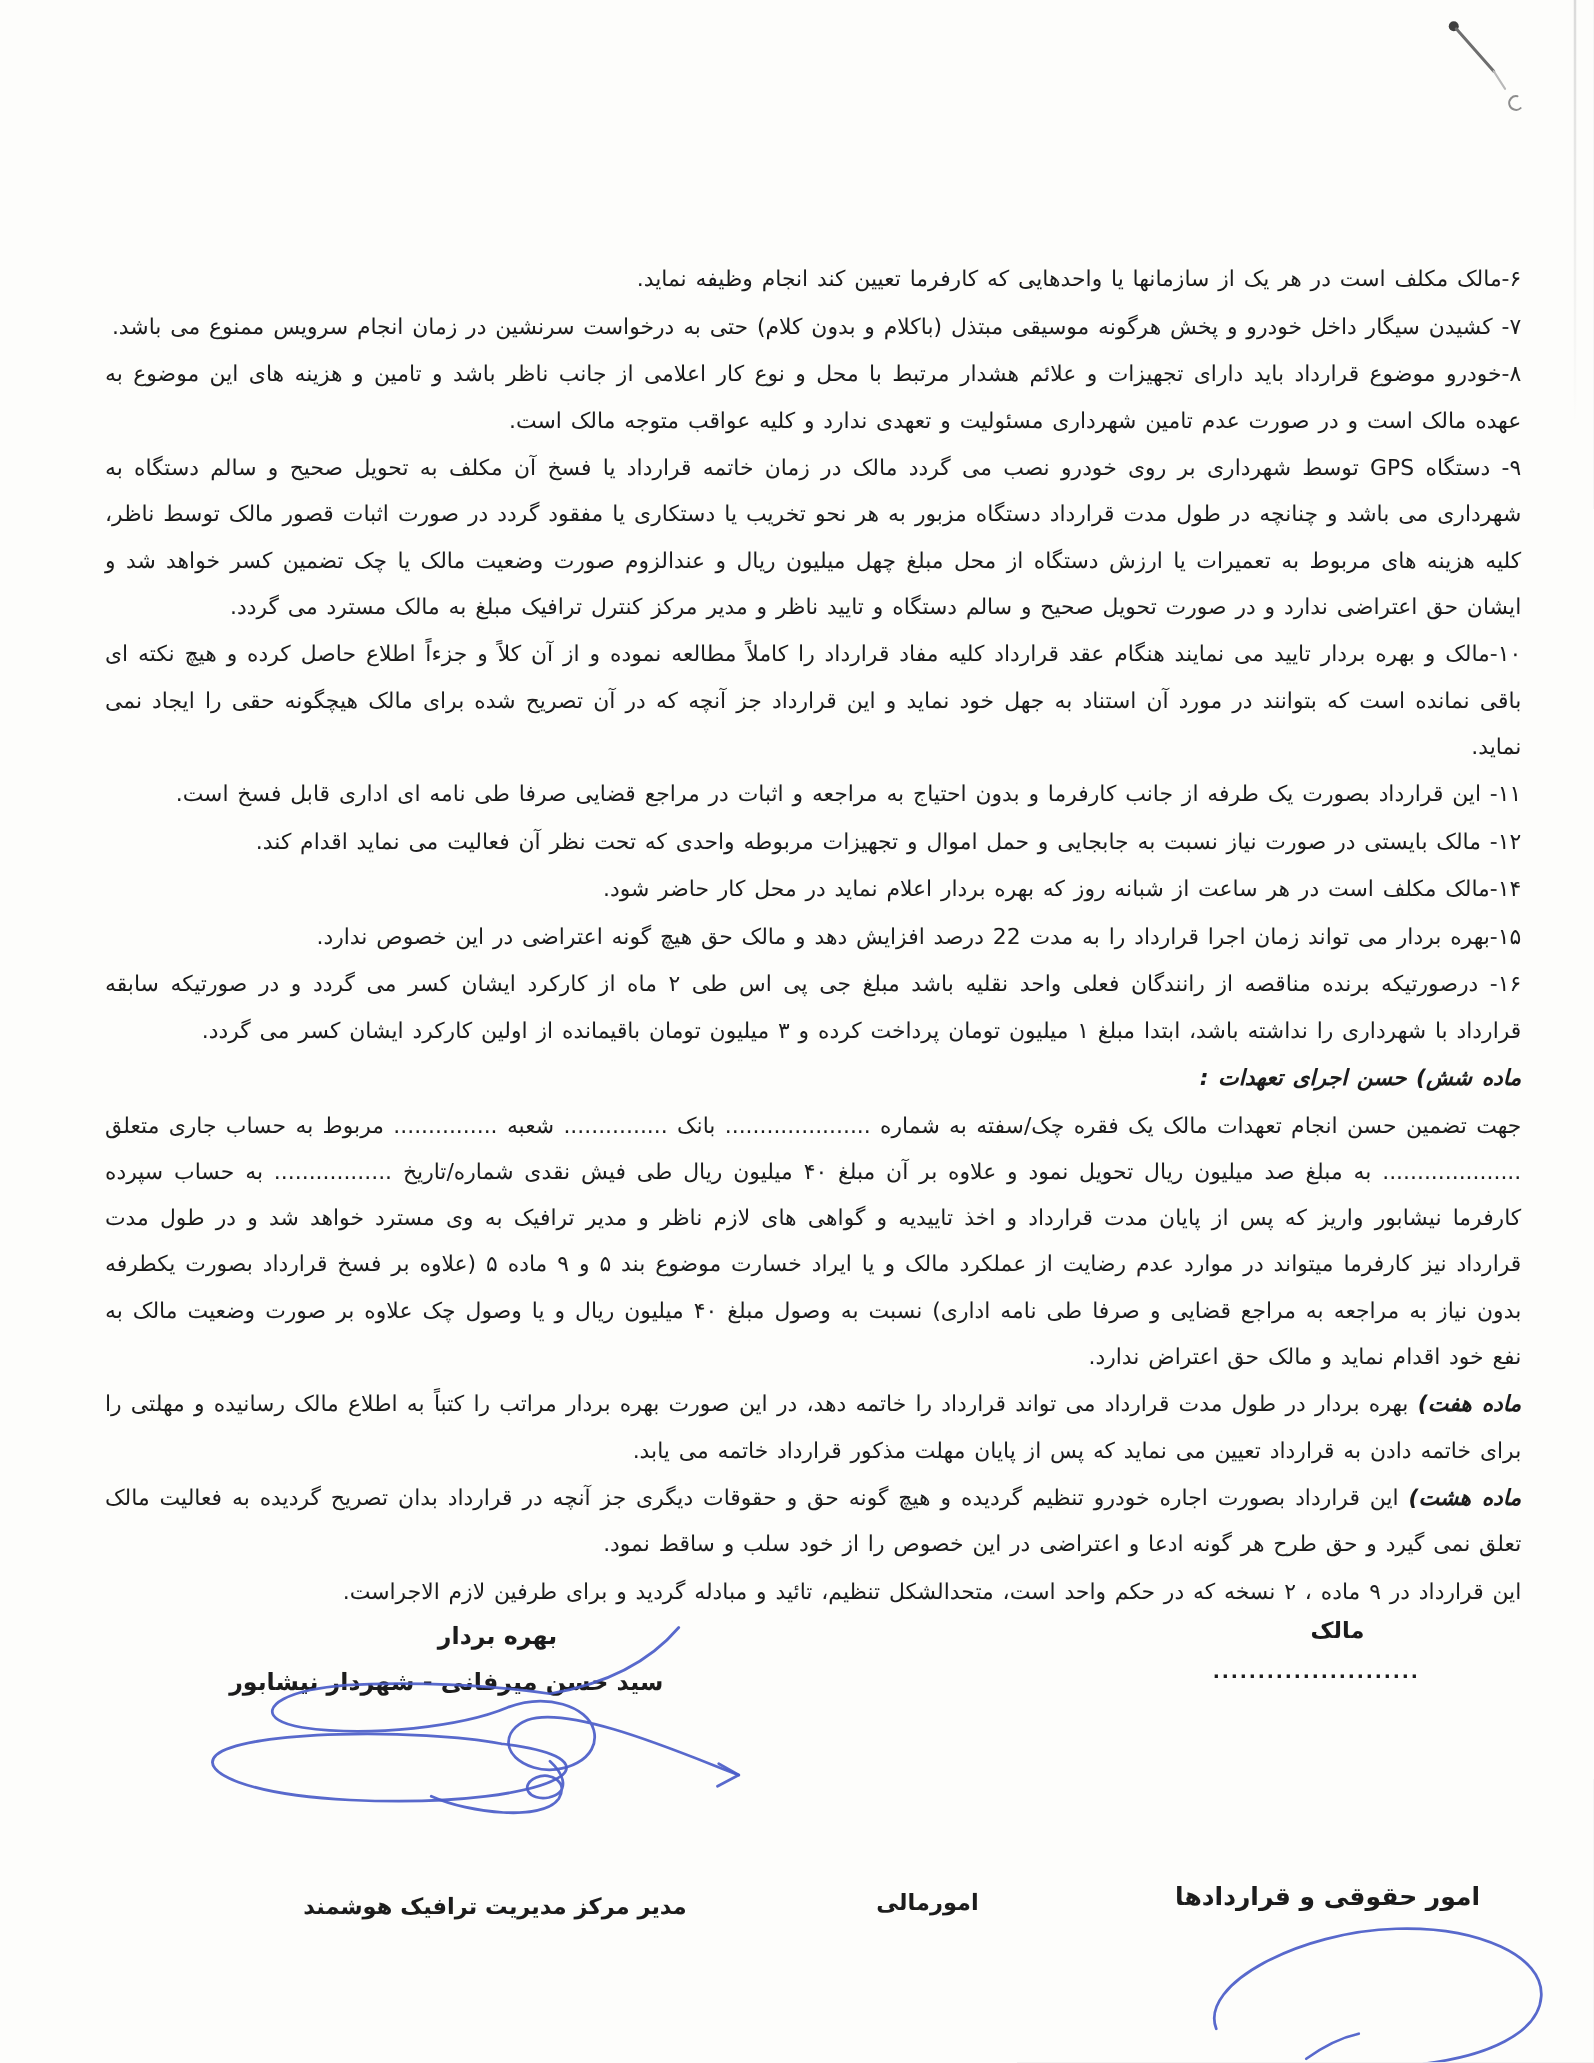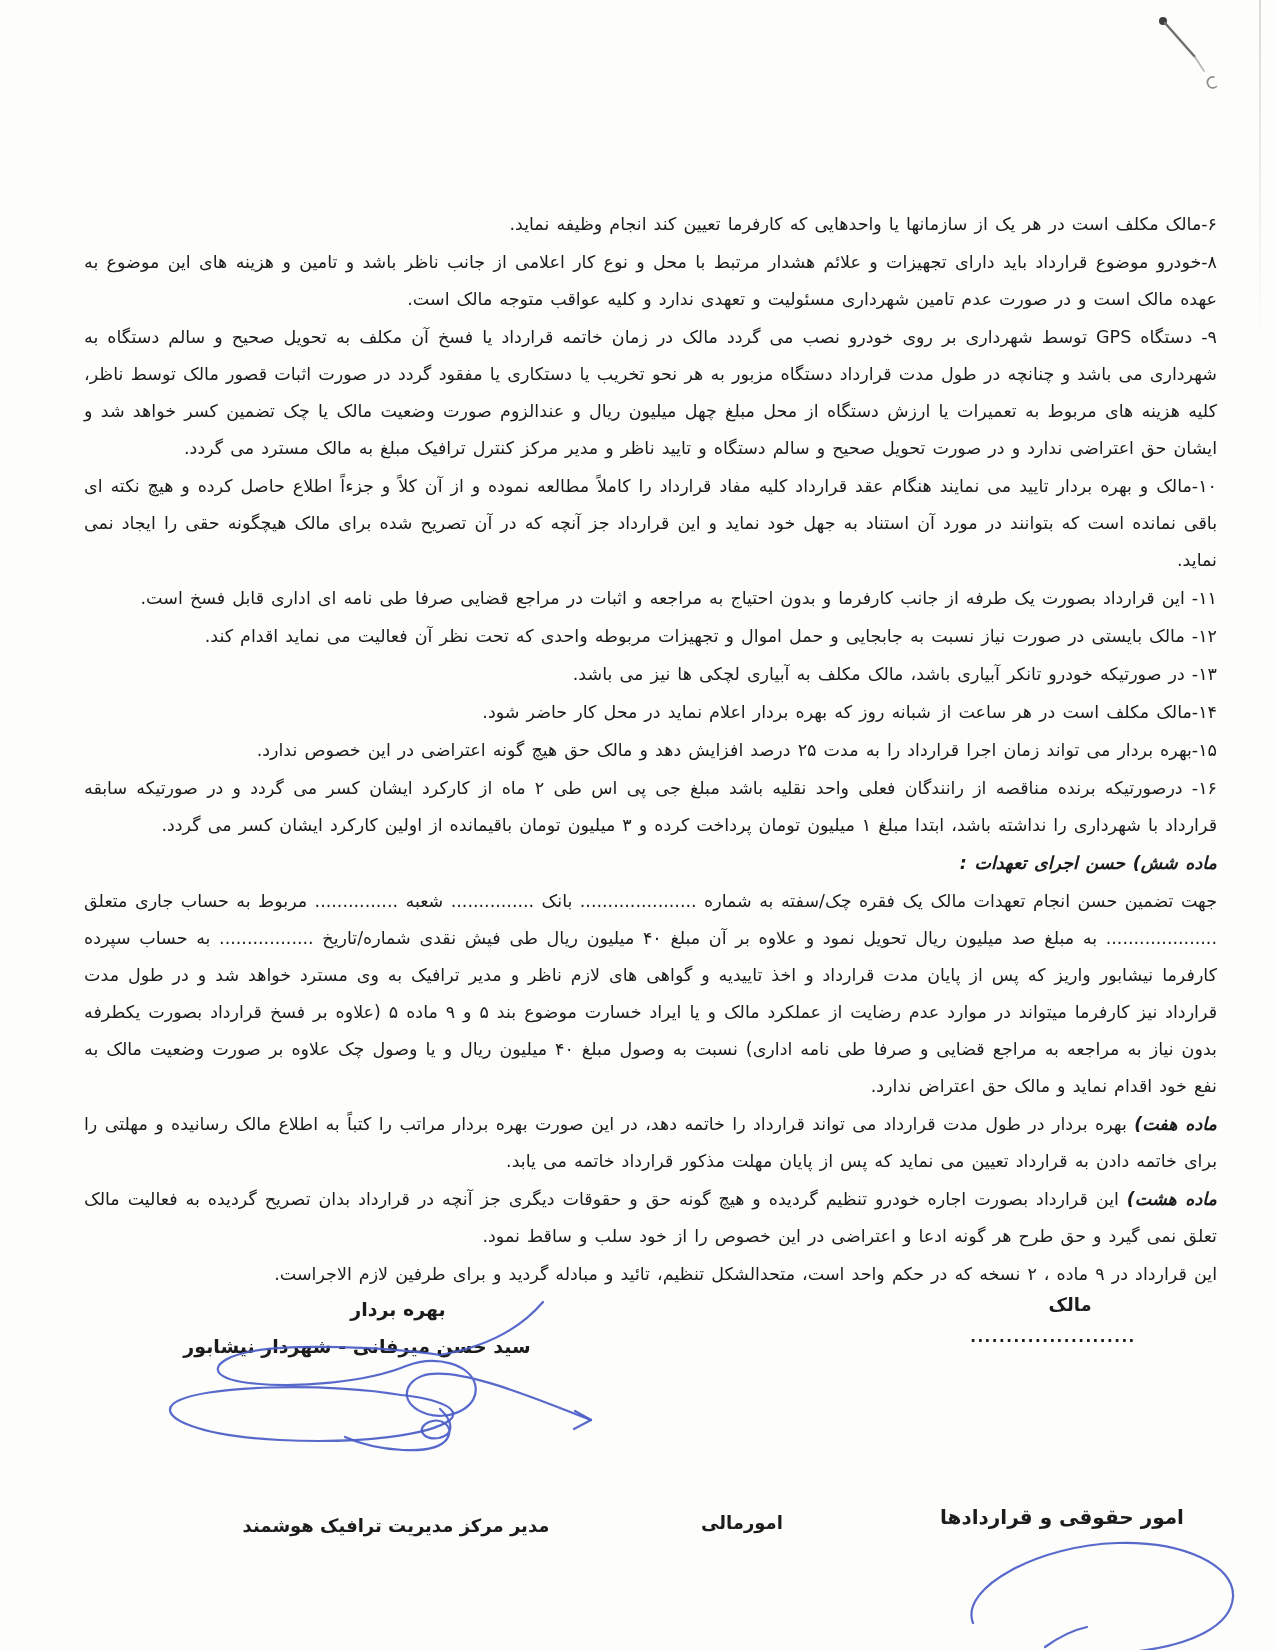--- a/index.html
+++ b/index.html
@@ -67,6 +67,7 @@
 
   <div class="body-text">
     <p>۶-مالک مکلف است در هر یک از سازمانها یا واحدهایی که کارفرما تعیین کند انجام وظیفه نماید.</p>
+    <p>۷- کشیدن سیگار داخل خودرو و پخش هرگونه موسیقی مبتذل (باکلام و بدون کلام) حتی به درخواست سرنشین در زمان انجام سرویس ممنوع می باشد.</p>
     <p>۸-خودرو موضوع قرارداد باید دارای تجهیزات و علائم هشدار مرتبط با محل و نوع کار اعلامی از جانب ناظر باشد و تامین و هزینه های این موضوع به عهده مالک است و در صورت عدم تامین شهرداری مسئولیت و تعهدی ندارد و کلیه عواقب متوجه مالک است.</p>
     <p>۹- دستگاه GPS توسط شهرداری بر روی خودرو نصب می گردد مالک در زمان خاتمه قرارداد یا فسخ آن مکلف به تحویل صحیح و سالم دستگاه به شهرداری می باشد و چنانچه در طول مدت قرارداد دستگاه مزبور به هر نحو تخریب یا دستکاری یا مفقود گردد در صورت اثبات قصور مالک توسط ناظر، کلیه هزینه های مربوط به تعمیرات یا ارزش دستگاه از محل مبلغ چهل میلیون ریال و عندالزوم صورت وضعیت مالک یا چک تضمین کسر خواهد شد و ایشان حق اعتراضی ندارد و در صورت تحویل صحیح و سالم دستگاه و تایید ناظر و مدیر مرکز کنترل ترافیک مبلغ به مالک مسترد می گردد.</p>
     <p>۱۰-مالک و بهره بردار تایید می نمایند هنگام عقد قرارداد کلیه مفاد قرارداد را کاملاً مطالعه نموده و از آن کلاً و جزءاً اطلاع حاصل کرده و هیچ نکته ای باقی نمانده است که بتوانند در مورد آن استناد به جهل خود نماید و این قرارداد جز آنچه که در آن تصریح شده برای مالک هیچگونه حقی را ایجاد نمی نماید.</p>

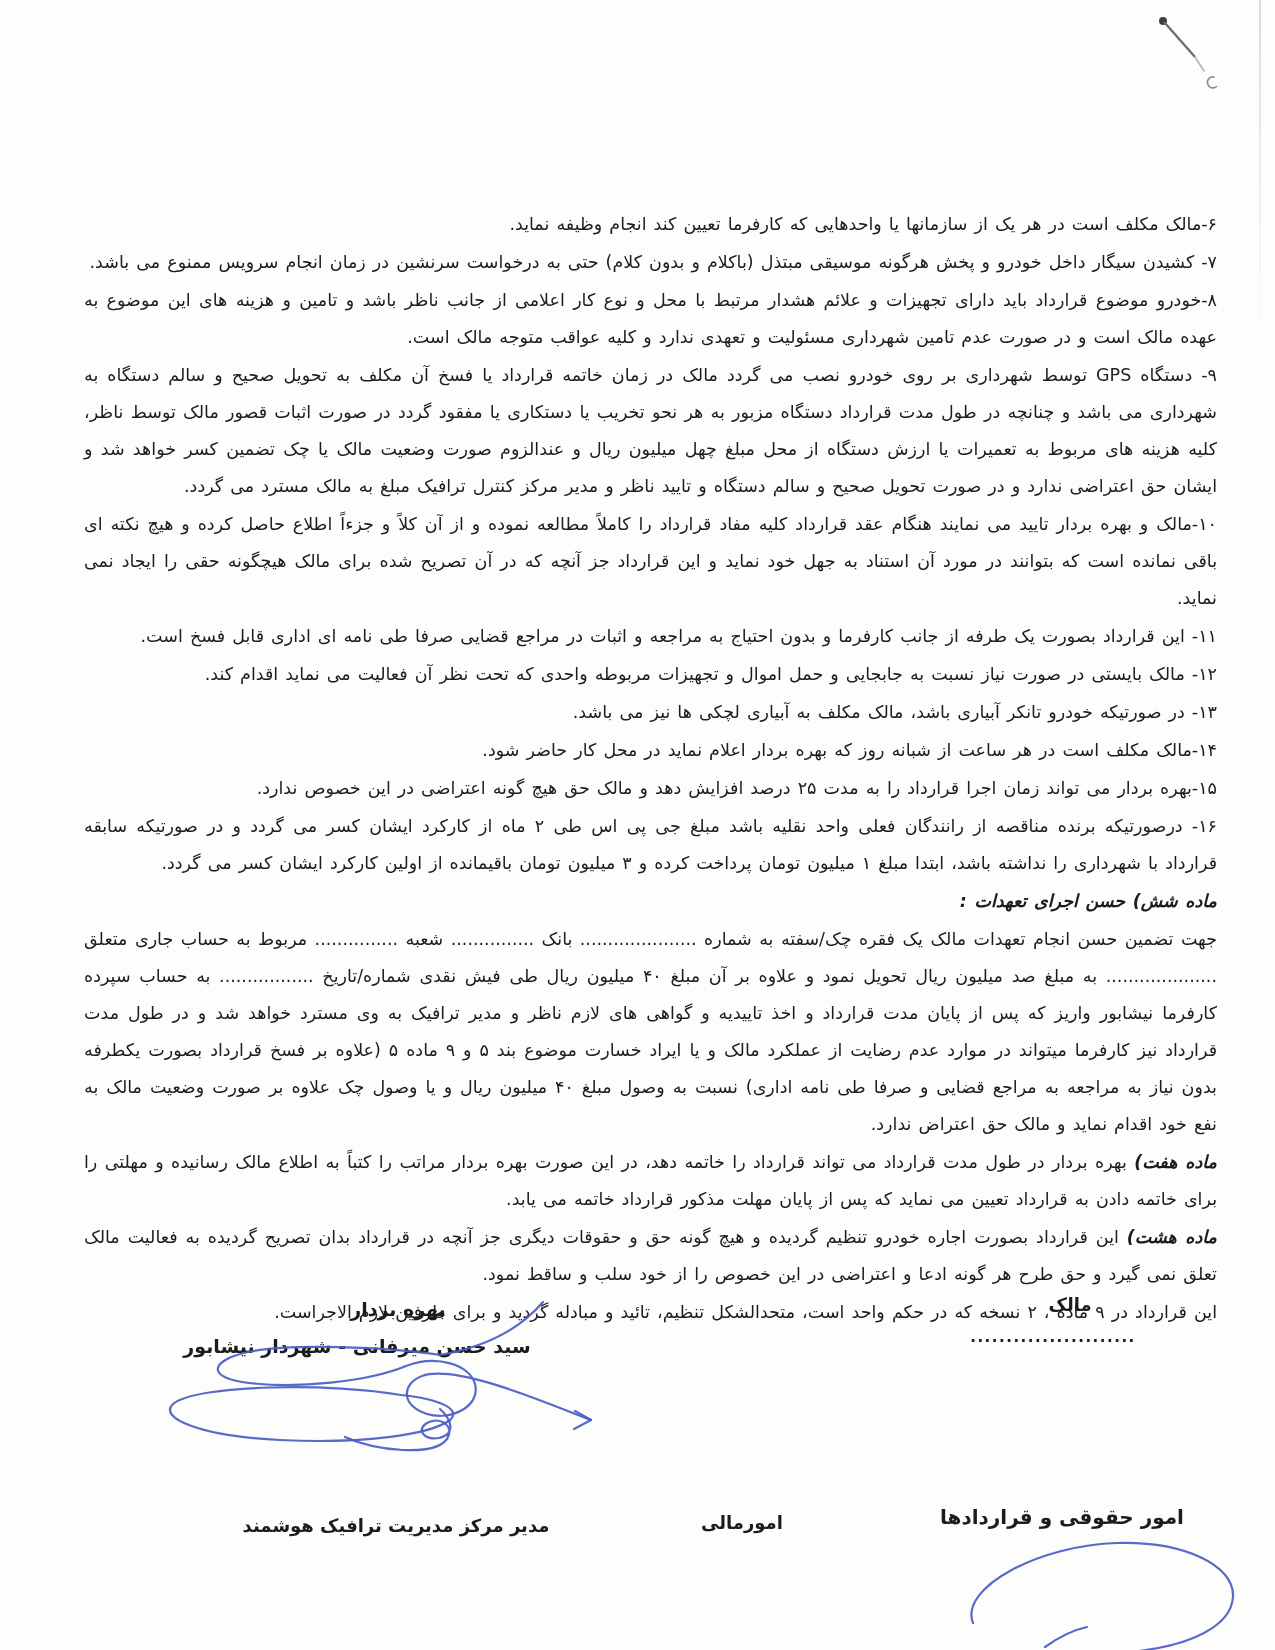--- a/index.html
+++ b/index.html
@@ -73,7 +73,6 @@
     <p>۱۰-مالک و بهره بردار تایید می نمایند هنگام عقد قرارداد کلیه مفاد قرارداد را کاملاً مطالعه نموده و از آن کلاً و جزءاً اطلاع حاصل کرده و هیچ نکته ای باقی نمانده است که بتوانند در مورد آن استناد به جهل خود نماید و این قرارداد جز آنچه که در آن تصریح شده برای مالک هیچگونه حقی را ایجاد نمی نماید.</p>
     <p>۱۱- این قرارداد بصورت یک طرفه از جانب کارفرما و بدون احتیاج به مراجعه و اثبات در مراجع قضایی صرفا طی نامه ای اداری قابل فسخ است.</p>
     <p>۱۲- مالک بایستی در صورت نیاز نسبت به جابجایی و حمل اموال و تجهیزات مربوطه واحدی که تحت نظر آن فعالیت می نماید اقدام کند.</p>
-    <p>۱۳- در صورتیکه خودرو تانکر آبیاری باشد، مالک مکلف به آبیاری لچکی ها نیز می باشد.</p>
     <p>۱۴-مالک مکلف است در هر ساعت از شبانه روز که بهره بردار اعلام نماید در محل کار حاضر شود.</p>
     <p>۱۵-بهره بردار می تواند زمان اجرا قرارداد را به مدت ۲۵ درصد افزایش دهد و مالک حق هیچ گونه اعتراضی در این خصوص ندارد.</p>
     <p>۱۶- درصورتیکه برنده مناقصه از رانندگان فعلی واحد نقلیه باشد مبلغ جی پی اس طی ۲ ماه از کارکرد ایشان کسر می گردد و در صورتیکه سابقه قرارداد با شهرداری را نداشته باشد، ابتدا مبلغ ۱ میلیون تومان پرداخت کرده و ۳ میلیون تومان باقیمانده از اولین کارکرد ایشان کسر می گردد.</p>

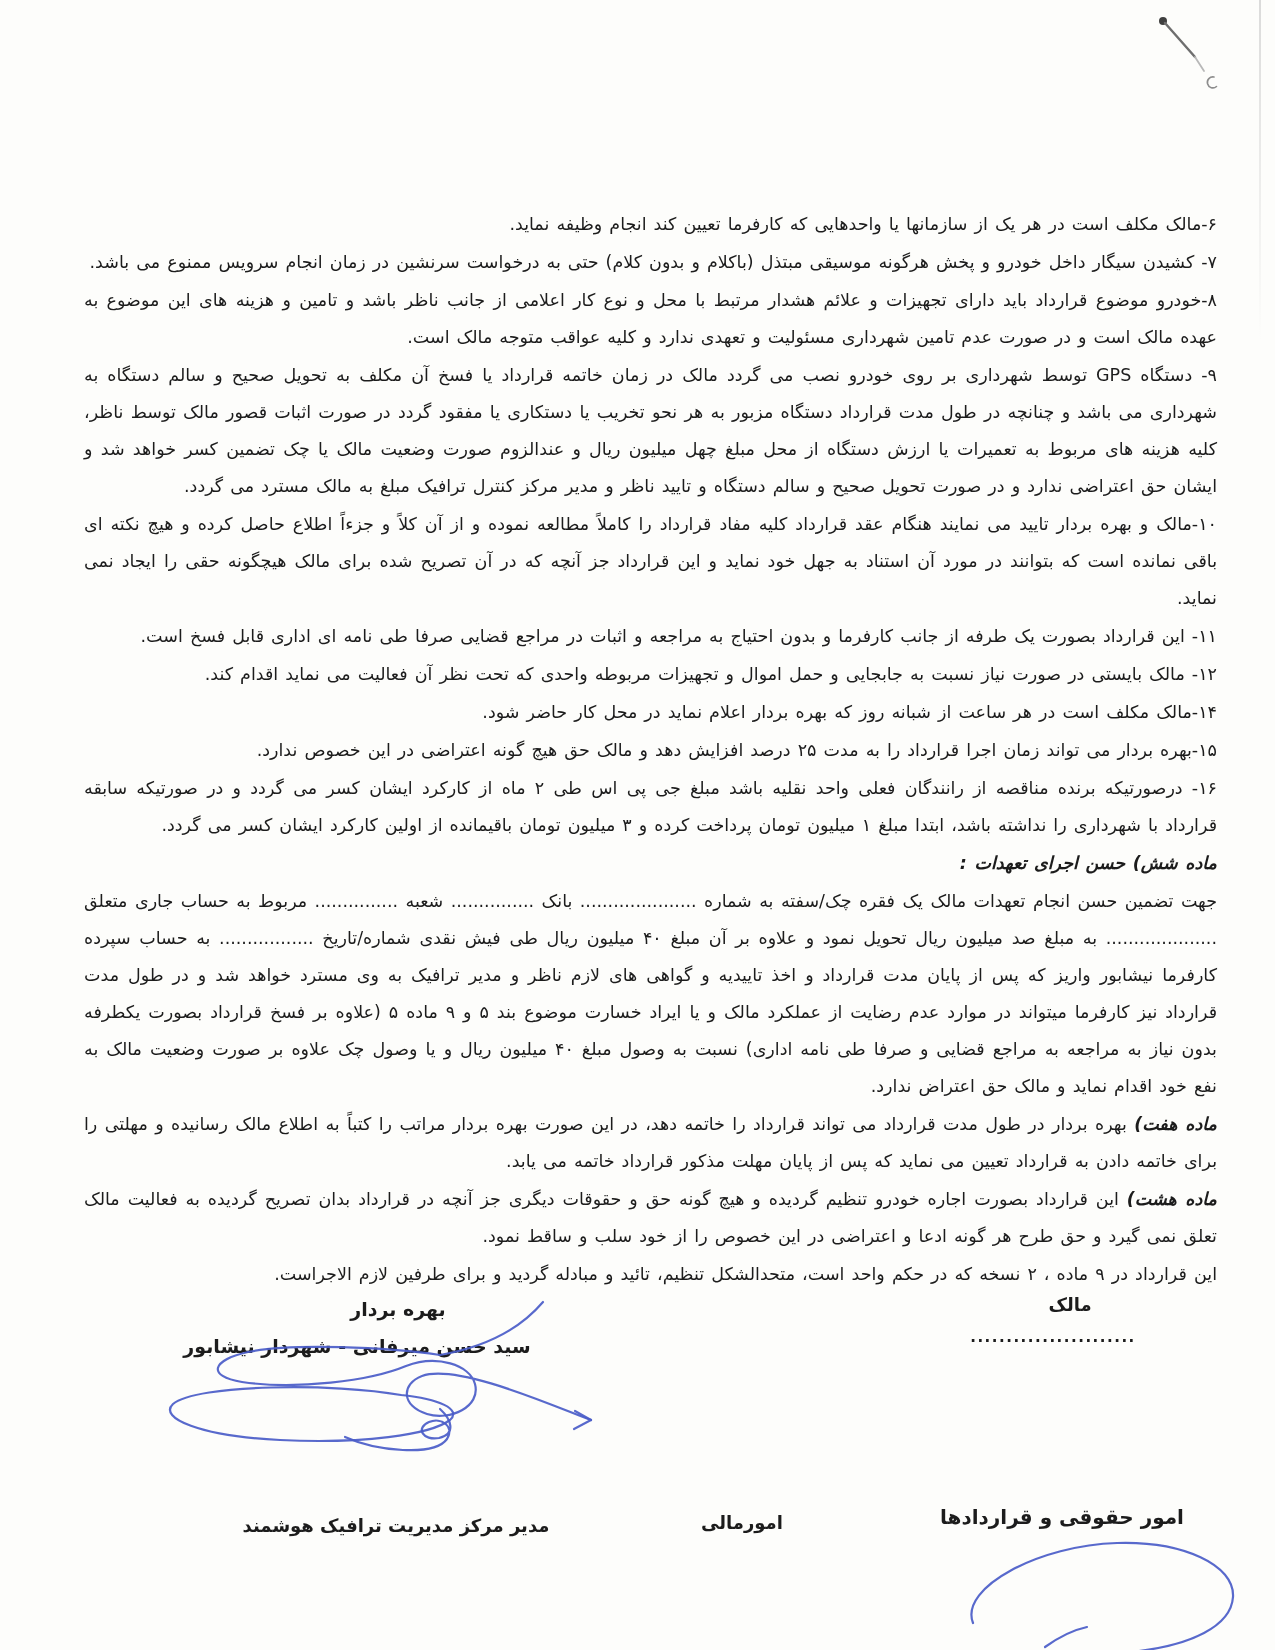--- a/index.html
+++ b/index.html
@@ -74,7 +74,7 @@
     <p>۱۱- این قرارداد بصورت یک طرفه از جانب کارفرما و بدون احتیاج به مراجعه و اثبات در مراجع قضایی صرفا طی نامه ای اداری قابل فسخ است.</p>
     <p>۱۲- مالک بایستی در صورت نیاز نسبت به جابجایی و حمل اموال و تجهیزات مربوطه واحدی که تحت نظر آن فعالیت می نماید اقدام کند.</p>
     <p>۱۴-مالک مکلف است در هر ساعت از شبانه روز که بهره بردار اعلام نماید در محل کار حاضر شود.</p>
-    <p>۱۵-بهره بردار می تواند زمان اجرا قرارداد را به مدت ۲۵ درصد افزایش دهد و مالک حق هیچ گونه اعتراضی در این خصوص ندارد.</p>
+    <p>۱۵-بهره بردار می تواند زمان اجرا قرارداد را به مدت 22 درصد افزایش دهد و مالک حق هیچ گونه اعتراضی در این خصوص ندارد.</p>
     <p>۱۶- درصورتیکه برنده مناقصه از رانندگان فعلی واحد نقلیه باشد مبلغ جی پی اس طی ۲ ماه از کارکرد ایشان کسر می گردد و در صورتیکه سابقه قرارداد با شهرداری را نداشته باشد، ابتدا مبلغ ۱ میلیون تومان پرداخت کرده و ۳ میلیون تومان باقیمانده از اولین کارکرد ایشان کسر می گردد.</p>
 
     <p class="bold">ماده شش) حسن اجرای تعهدات :</p>

